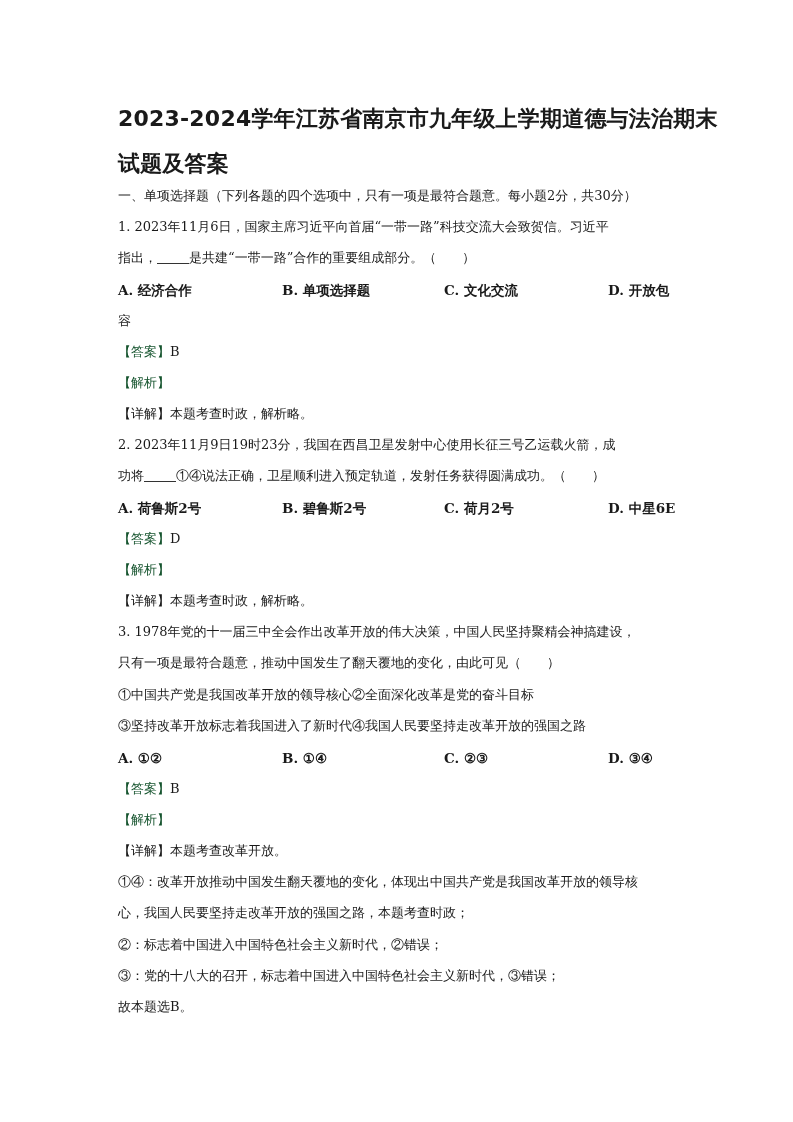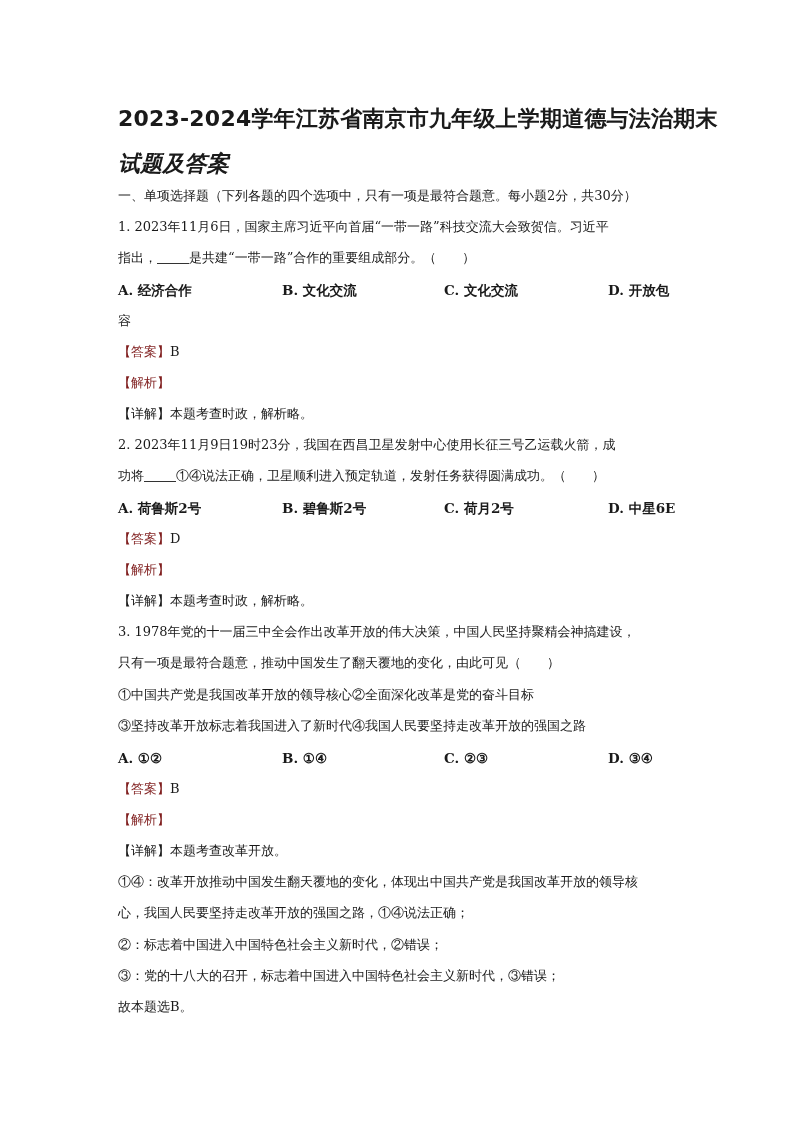--- a/index.html
+++ b/index.html
@@ -9,7 +9,7 @@
   .title { font-family: "DejaVu Sans", "Liberation Sans", sans-serif; font-weight: bold;
            font-size: 22px; line-height: 46px; letter-spacing: 0.2px; margin: 0; }
   .title .l1 { position: absolute; top: 96px; left: 0; white-space: nowrap; }
-  .title .l2 { position: absolute; top: 141px; left: 0; white-space: nowrap; font-style: italic; }
+  .title .l2 { position: absolute; top: 141px; left: 0; white-space: nowrap; }
   .line { position: absolute; left: 0; font-size: 13px; line-height: 20px; white-space: nowrap; }
   .label { color: #7f1d1d; }
   .opts { position: absolute; left: 0; width: 560px; font-size: 13.5px; line-height: 20px; }

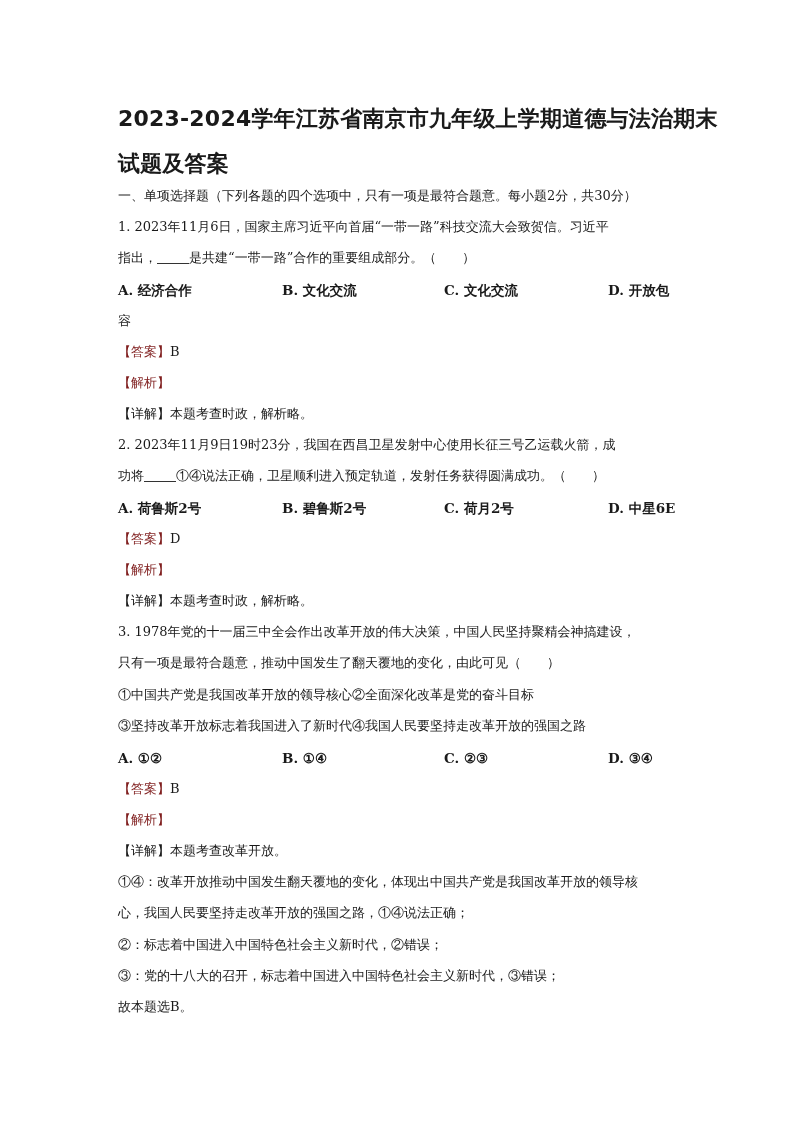--- a/index.html
+++ b/index.html
@@ -33,7 +33,7 @@
   </div>
   <div class="opts" style="top:280px">
     <span class="opt" style="left:0">A. 经济合作</span>
-    <span class="opt" style="left:164px">B. 文化交流</span>
+    <span class="opt" style="left:164px">B. 单项选择题</span>
     <span class="opt" style="left:326px">C. 文化交流</span>
     <span class="opt" style="left:490px">D. 开放包</span>
   </div>

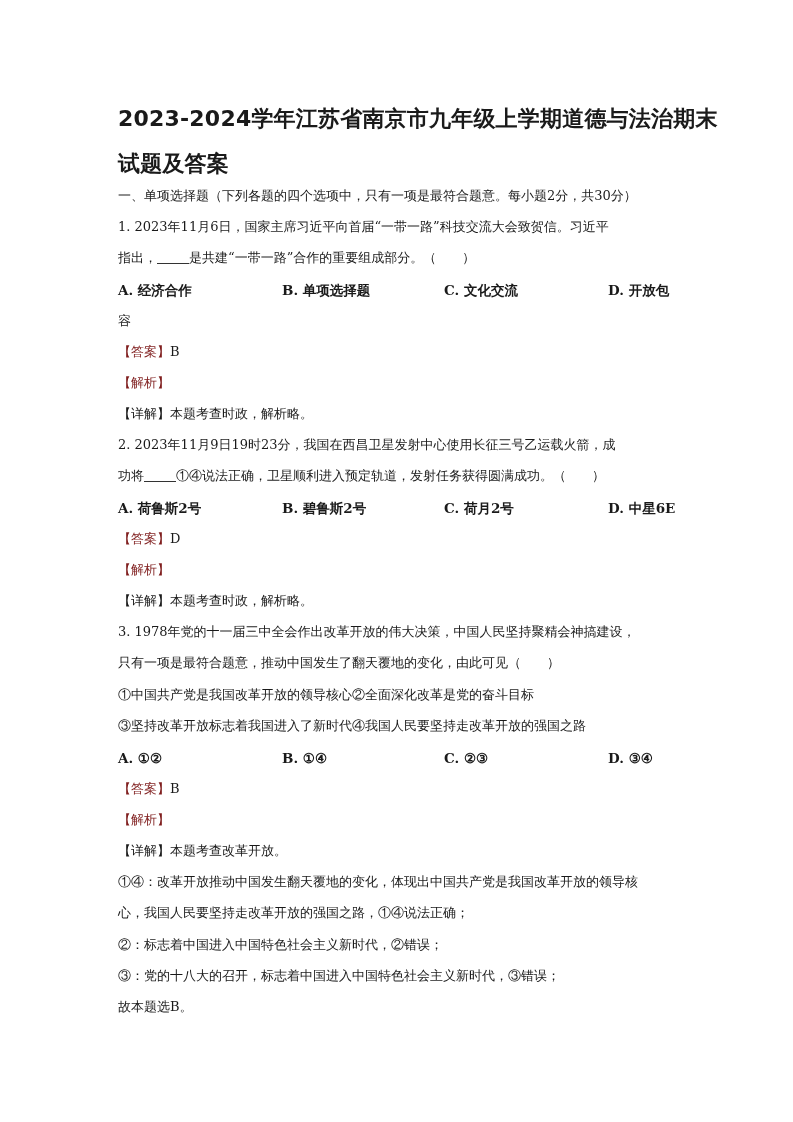--- a/index.html
+++ b/index.html
@@ -11,7 +11,7 @@
   .title .l1 { position: absolute; top: 96px; left: 0; white-space: nowrap; }
   .title .l2 { position: absolute; top: 141px; left: 0; white-space: nowrap; }
   .line { position: absolute; left: 0; font-size: 13px; line-height: 20px; white-space: nowrap; }
-  .label { color: #7f1d1d; }
+  .label { color: #14532d; }
   .opts { position: absolute; left: 0; width: 560px; font-size: 13.5px; line-height: 20px; }
   .opt { position: absolute; white-space: nowrap; font-weight: bold; }
   .blank { display: inline-block; width: 32px; border-bottom: 1px solid #333; height: 14px; vertical-align: -2px; }

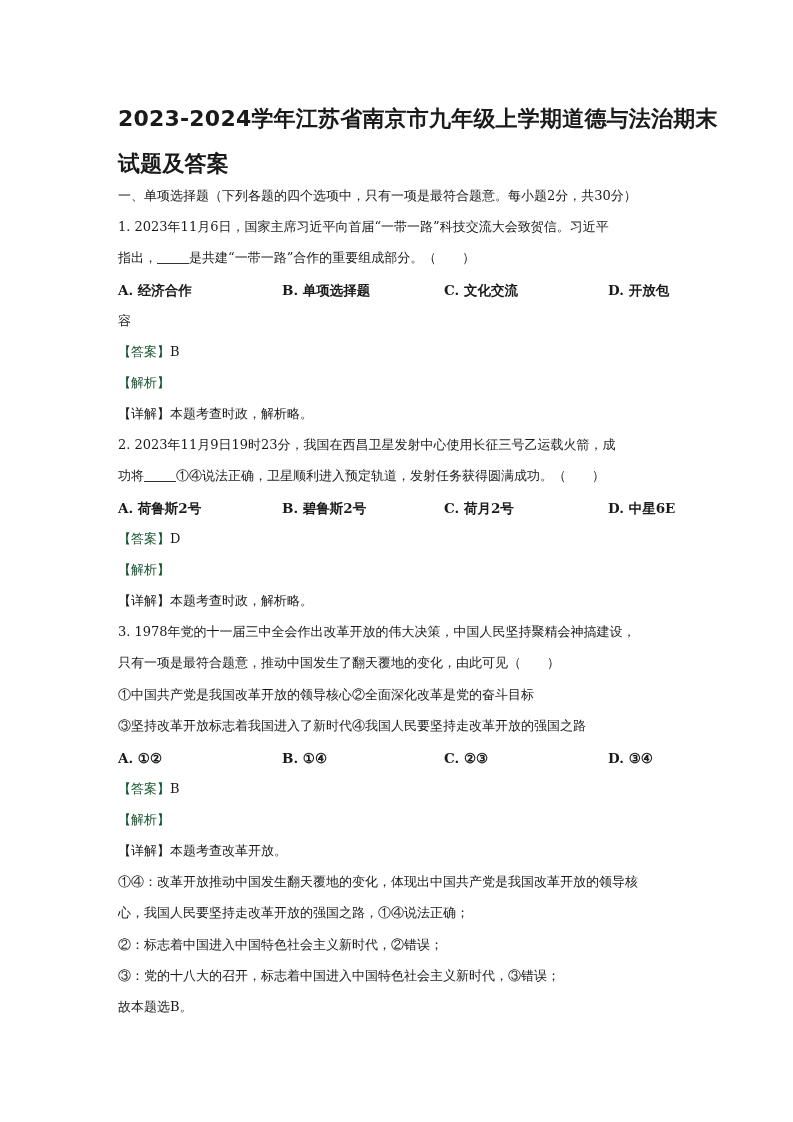--- a/index.html
+++ b/index.html
@@ -82,7 +82,7 @@
     <span>【详解】</span><span>本题考查改革开放。</span>
   </div>
   <div class="line" style="top:872px">①④：改革开放推动中国发生翻天覆地的变化，体现出中国共产党是我国改革开放的领导核</div>
-  <div class="line" style="top:903px">心，我国人民要坚持走改革开放的强国之路，①④说法正确；</div>
+  <div class="line" style="top:903px">心，我国人民要坚持走改革开放的强国之路，本题考查时政；</div>
   <div class="line" style="top:935px">②：标志着中国进入中国特色社会主义新时代，②错误；</div>
   <div class="line" style="top:966px">③：党的十八大的召开，标志着中国进入中国特色社会主义新时代，③错误；</div>
   <div class="line" style="top:997px">故本题选B。</div>

